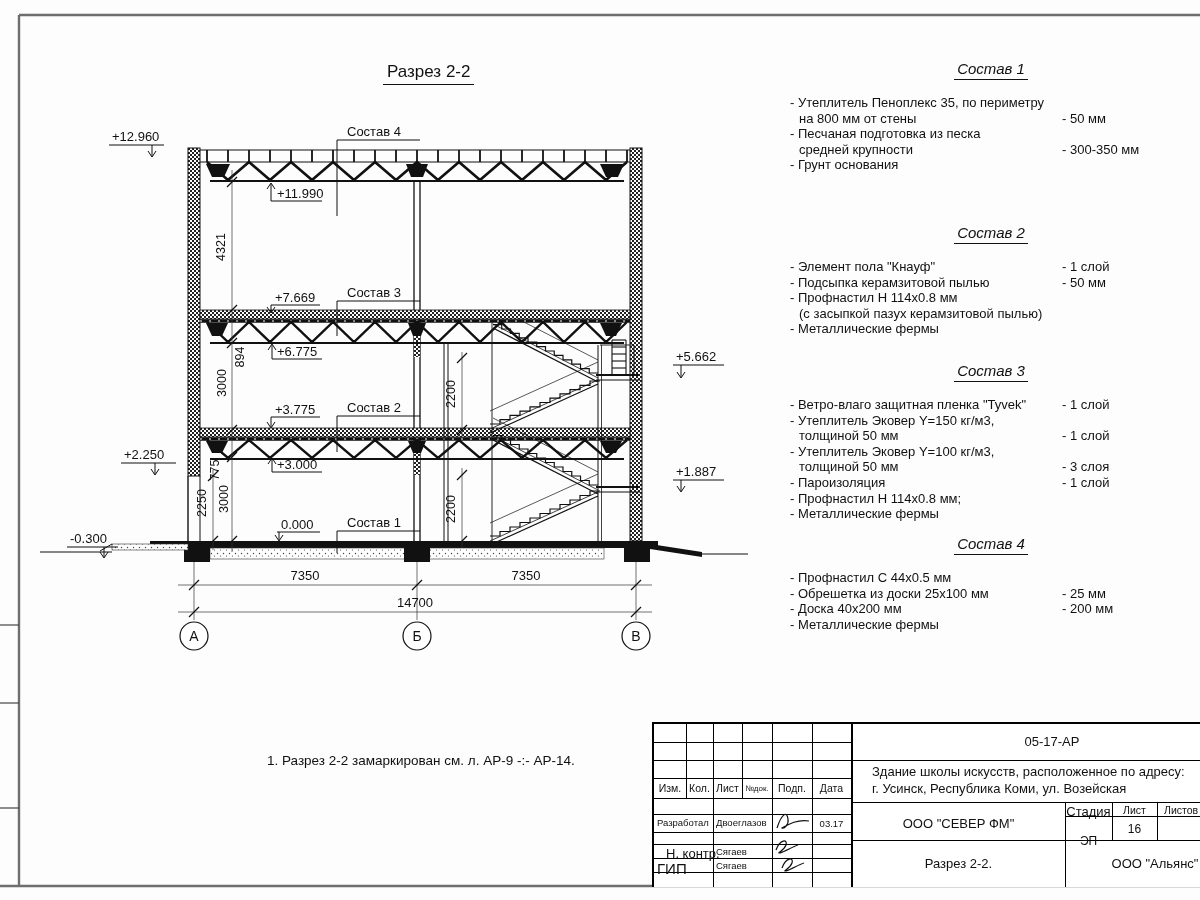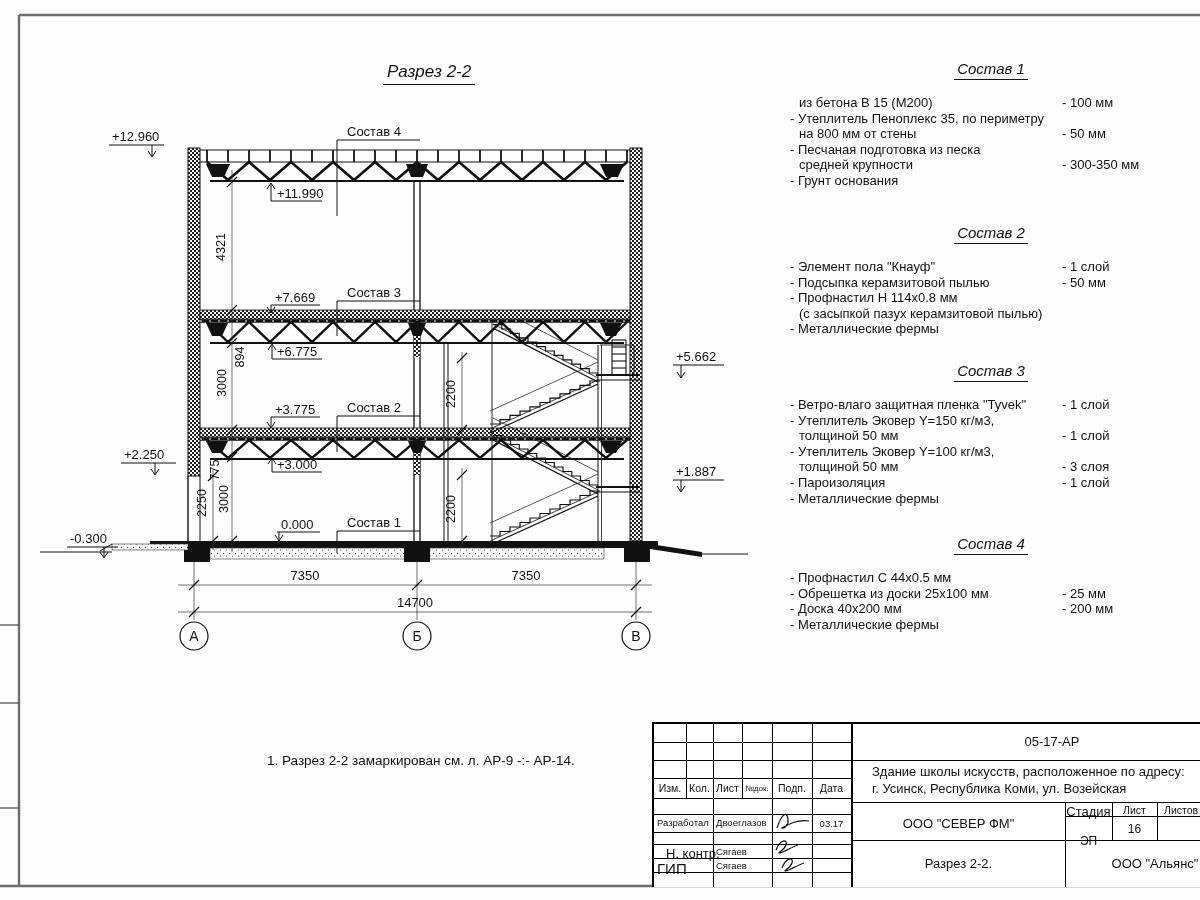--- a/index.html
+++ b/index.html
@@ -8,7 +8,7 @@
   svg text{font-family:"Liberation Sans",sans-serif;fill:#111}
   .abs{position:absolute}
   
-  .dwg-title{position:absolute;left:383px;top:62px;font-size:17px;font-style:italic;
+  .dwg-title{position:absolute;left:383px;top:62px;font-size:17px;
              border-bottom:1.6px solid #111;padding:0 4px 2px}
   
   .comp{position:absolute;left:790px;width:402px}

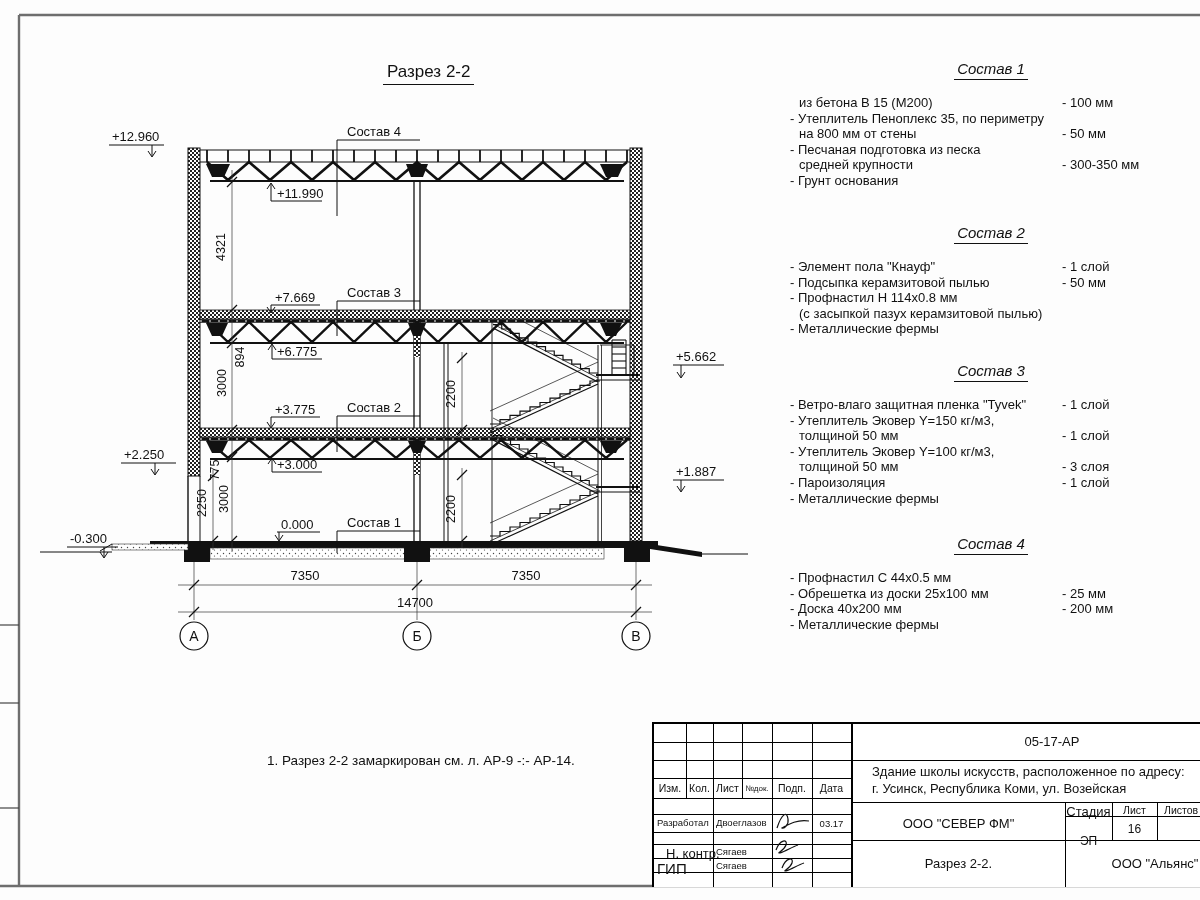--- a/index.html
+++ b/index.html
@@ -339,10 +339,6 @@
 <div class="comp" style="top:60px">
   <div class="comp-title">Состав 1</div>
   <div class="comp-row">
-      <span class="comp-l ind">из бетона В 15 (М200)</span>
-      <span class="comp-r">- 100 мм</span>
-    </div>
-  <div class="comp-row">
       <span class="comp-l">- Утеплитель Пеноплекс 35, по периметру</span>
       <span class="comp-r"></span>
     </div>

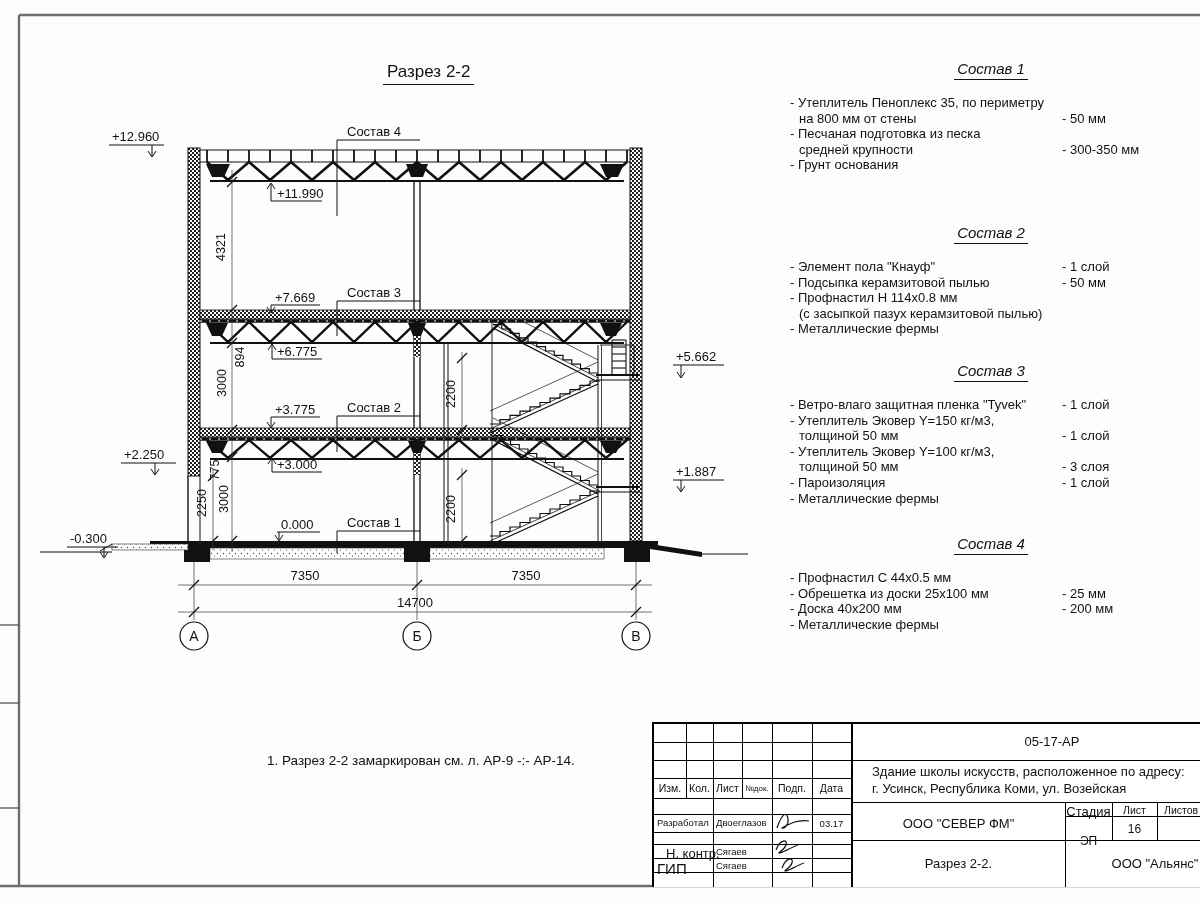--- a/index.html
+++ b/index.html
@@ -411,6 +411,10 @@
       <span class="comp-r">- 1 слой</span>
     </div>
   <div class="comp-row">
+      <span class="comp-l">- Профнастил Н 114х0.8 мм;</span>
+      <span class="comp-r"></span>
+    </div>
+  <div class="comp-row">
       <span class="comp-l">- Металлические фермы</span>
       <span class="comp-r"></span>
     </div>

